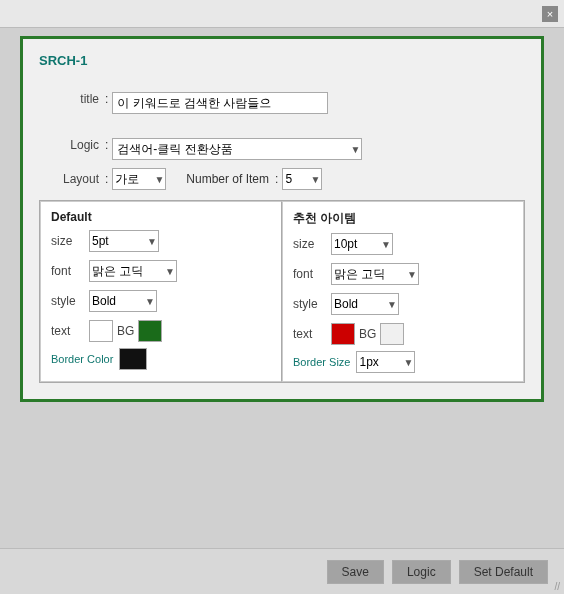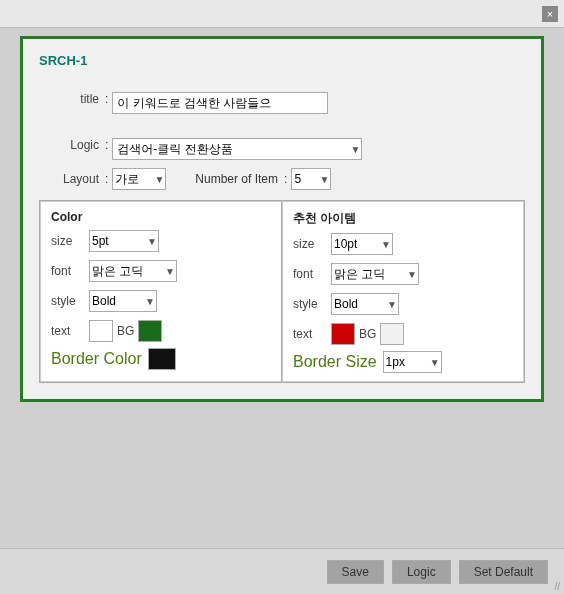--- a/index.html
+++ b/index.html
@@ -116,7 +116,7 @@
     }
 
     .number-of-item-label {
-      margin-left: 29px;
+      margin-left: 20px;
       margin-right: 6px;
     }
 

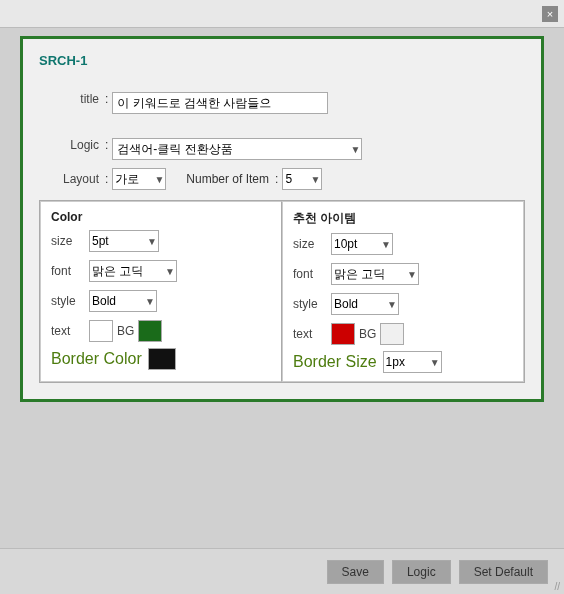--- a/index.html
+++ b/index.html
@@ -300,7 +300,7 @@
   <div class="two-panel">
 
     <div class="panel">
-      <div class="panel-title">Color</div>
+      <div class="panel-title">Default</div>
 
       <div class="panel-row">
         <span class="panel-row-label">size</span>

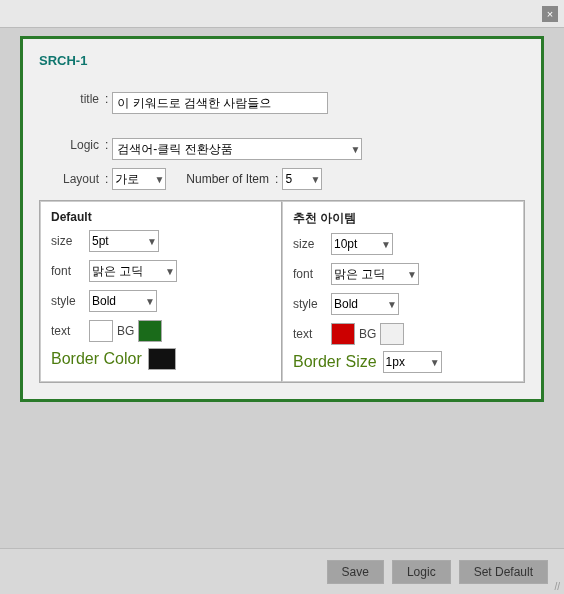--- a/index.html
+++ b/index.html
@@ -195,8 +195,8 @@
     }
 
     .border-label {
-      font-size: 16px;
-      color: #4d7c0f;
+      font-size: 11px;
+      color: #0f766e;
     }
 
     .footer {

